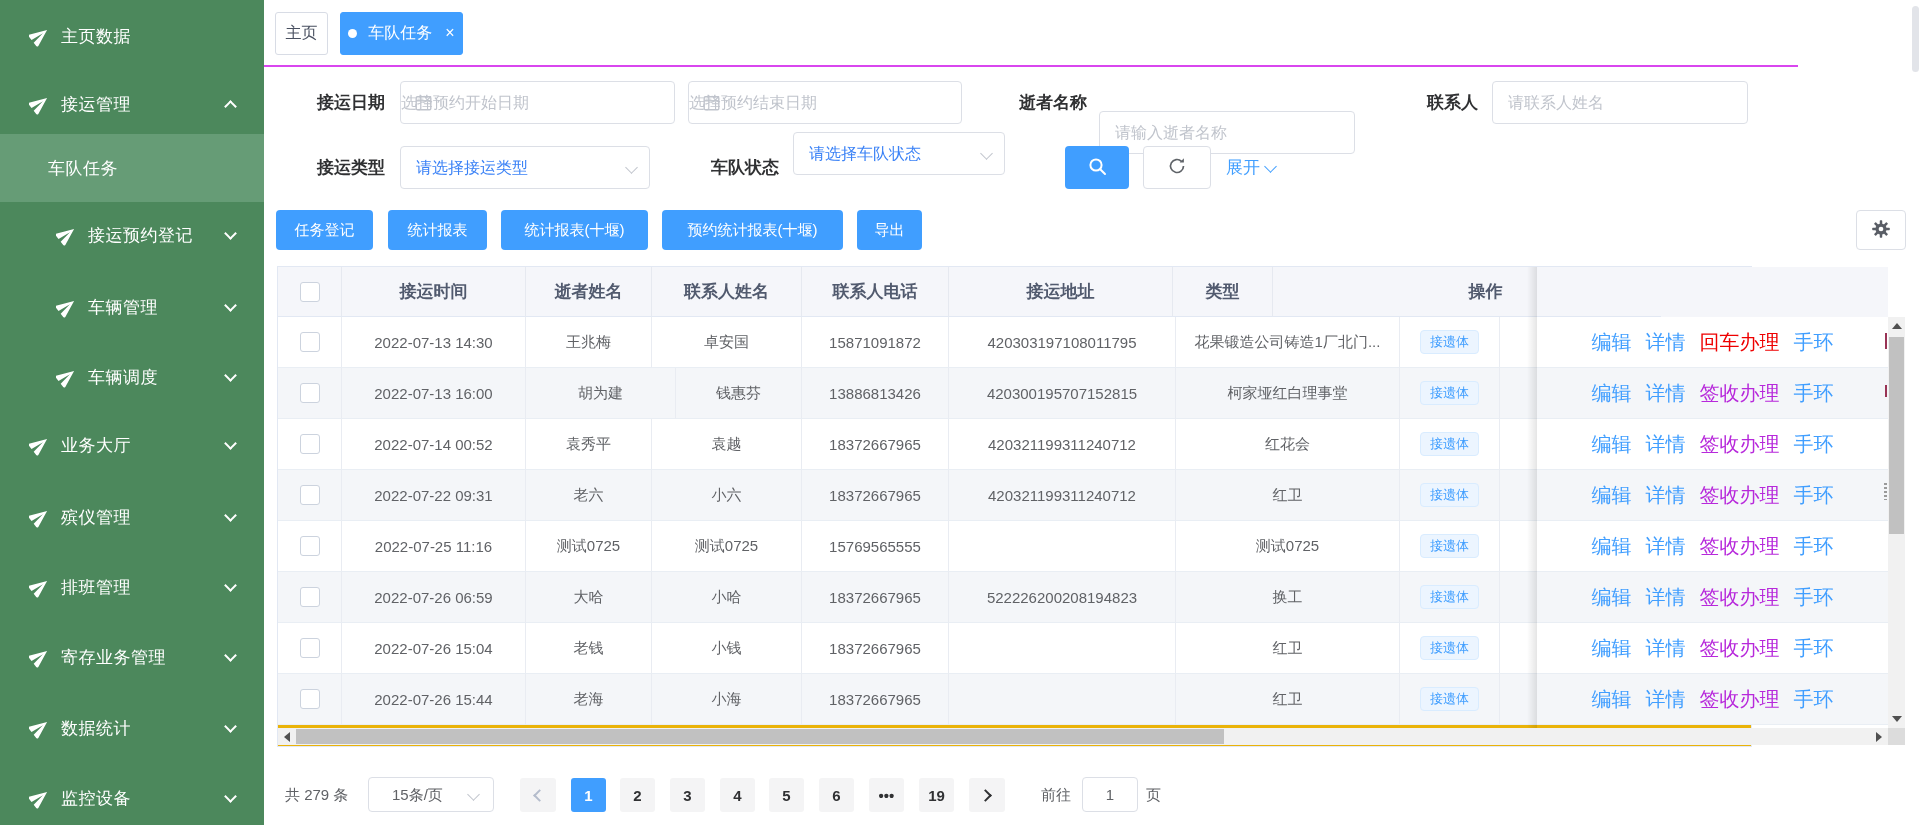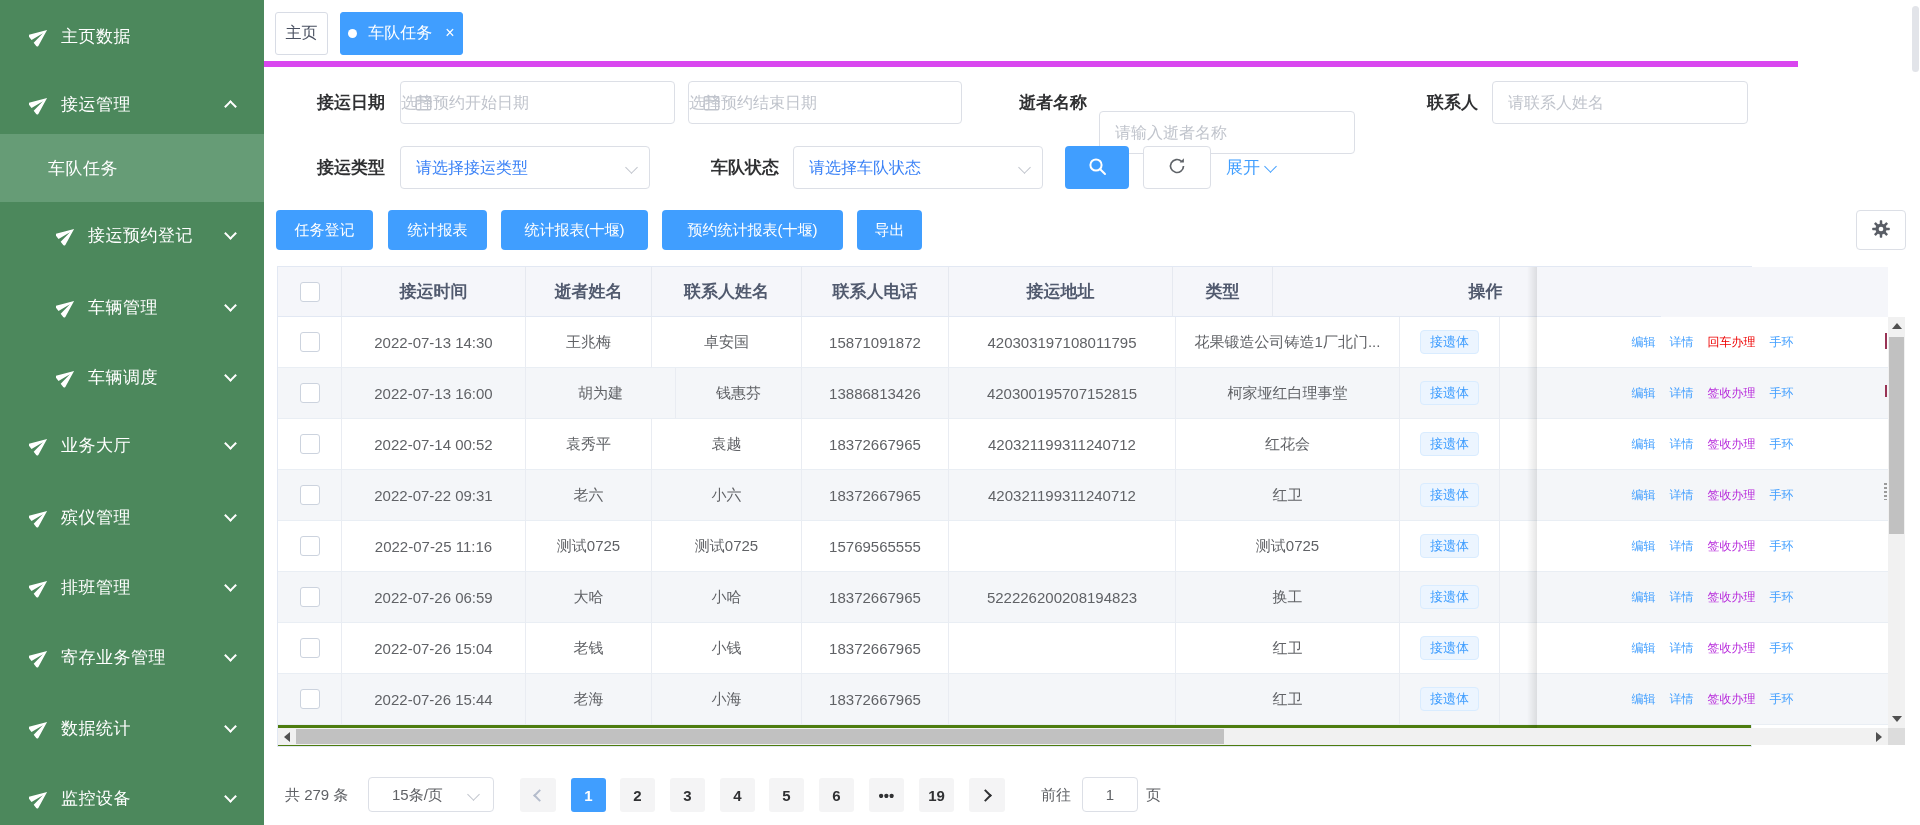--- a/index.html
+++ b/index.html
@@ -22,7 +22,7 @@
 
 .main{position:absolute;left:264px;top:0;width:1656px;height:825px;background:#fff}
 
-.tabbar{position:absolute;left:0;top:0;width:1534px;height:67px;background:#fff;border-bottom:6px solid #d946ef}
+.tabbar{position:absolute;left:0;top:0;width:1534px;height:67px;background:#fff;border-bottom:2px solid #d946ef}
 .tab{position:absolute;top:12px;height:43px;border:1px solid #d8dce5;border-radius:3px;background:#fff;color:#495060;font-size:16px;display:flex;align-items:center;justify-content:center;cursor:pointer}
 .tab-home{left:11px;width:53px}
 .tab-active{left:76px;width:123px;background:#409eff;border-color:#409eff;color:#fff}

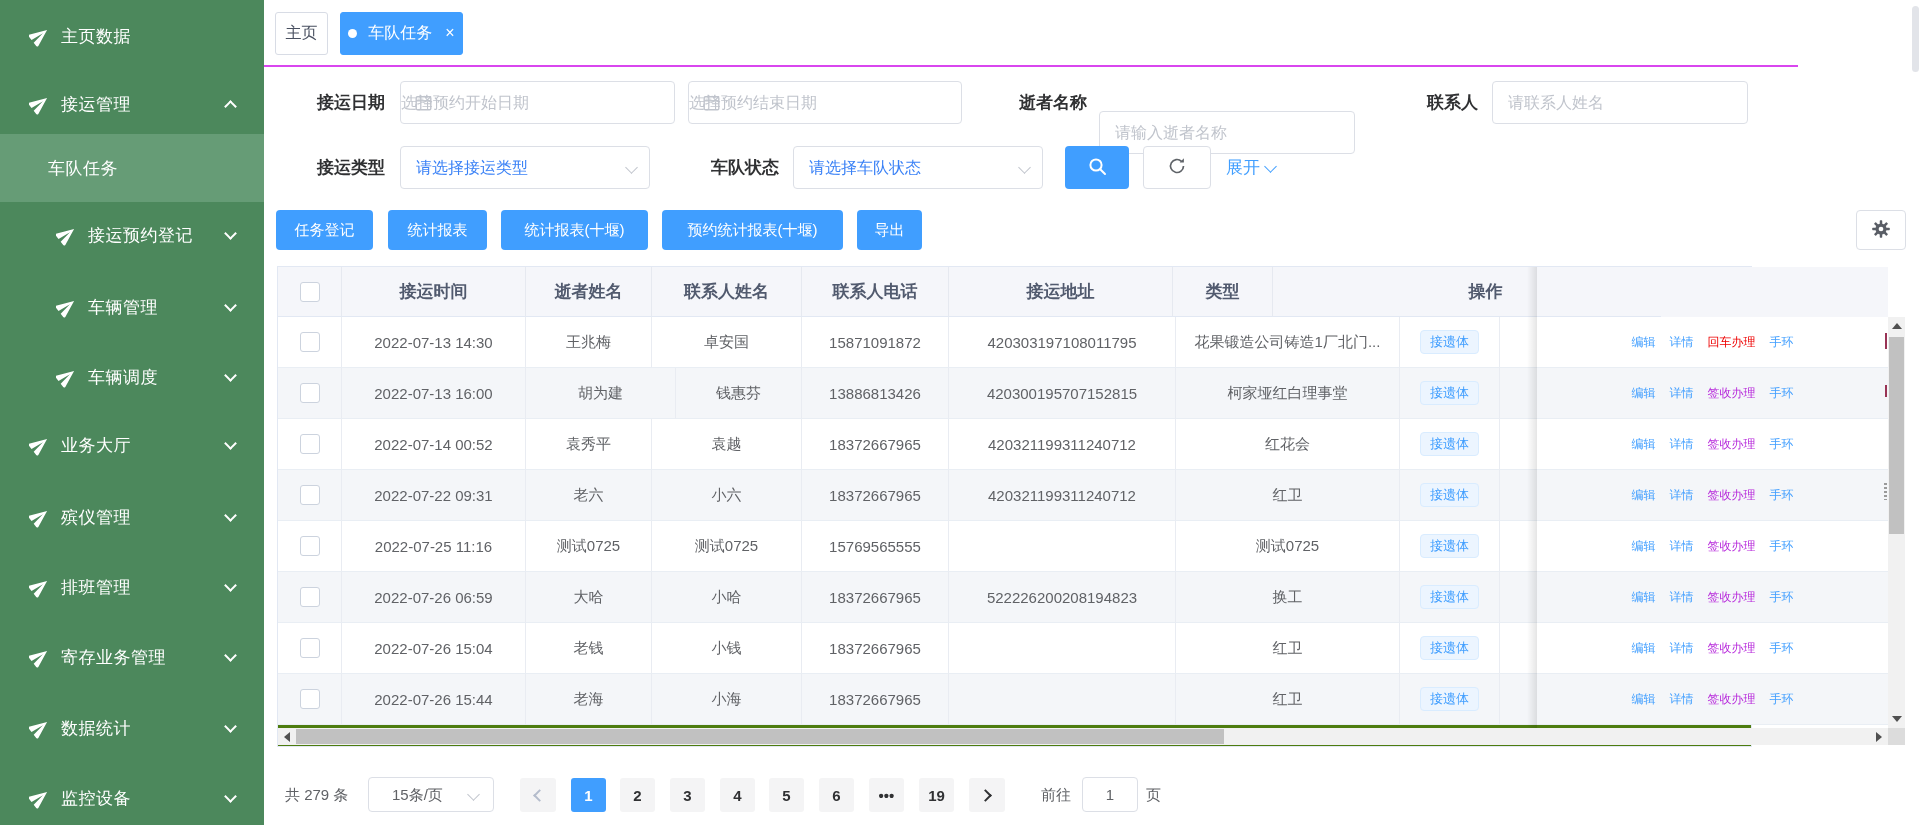--- a/index.html
+++ b/index.html
@@ -262,7 +262,7 @@
     <label class="flabel" style="left:-39px;top:146px">接运类型</label>
     <div class="fselect" style="left:136px;top:146px;width:250px"><span>请选择接运类型</span><i class="sel-chev"></i></div>
     <label class="flabel" style="left:355px;top:146px">车队状态</label>
-    <div class="fselect" style="left:529px;top:146px;width:250px"><span>请选择车队状态</span><i class="sel-chev"></i></div>
+    <div class="fselect" style="left:529px;top:132px;width:212px"><span>请选择车队状态</span><i class="sel-chev"></i></div>
     <button class="btn-search">
         <span><svg width="19" height="19" viewBox="0 0 19 19" fill="none" stroke="#ffffff" stroke-width="2">
             <circle cx="8" cy="8" r="5.6"></circle>

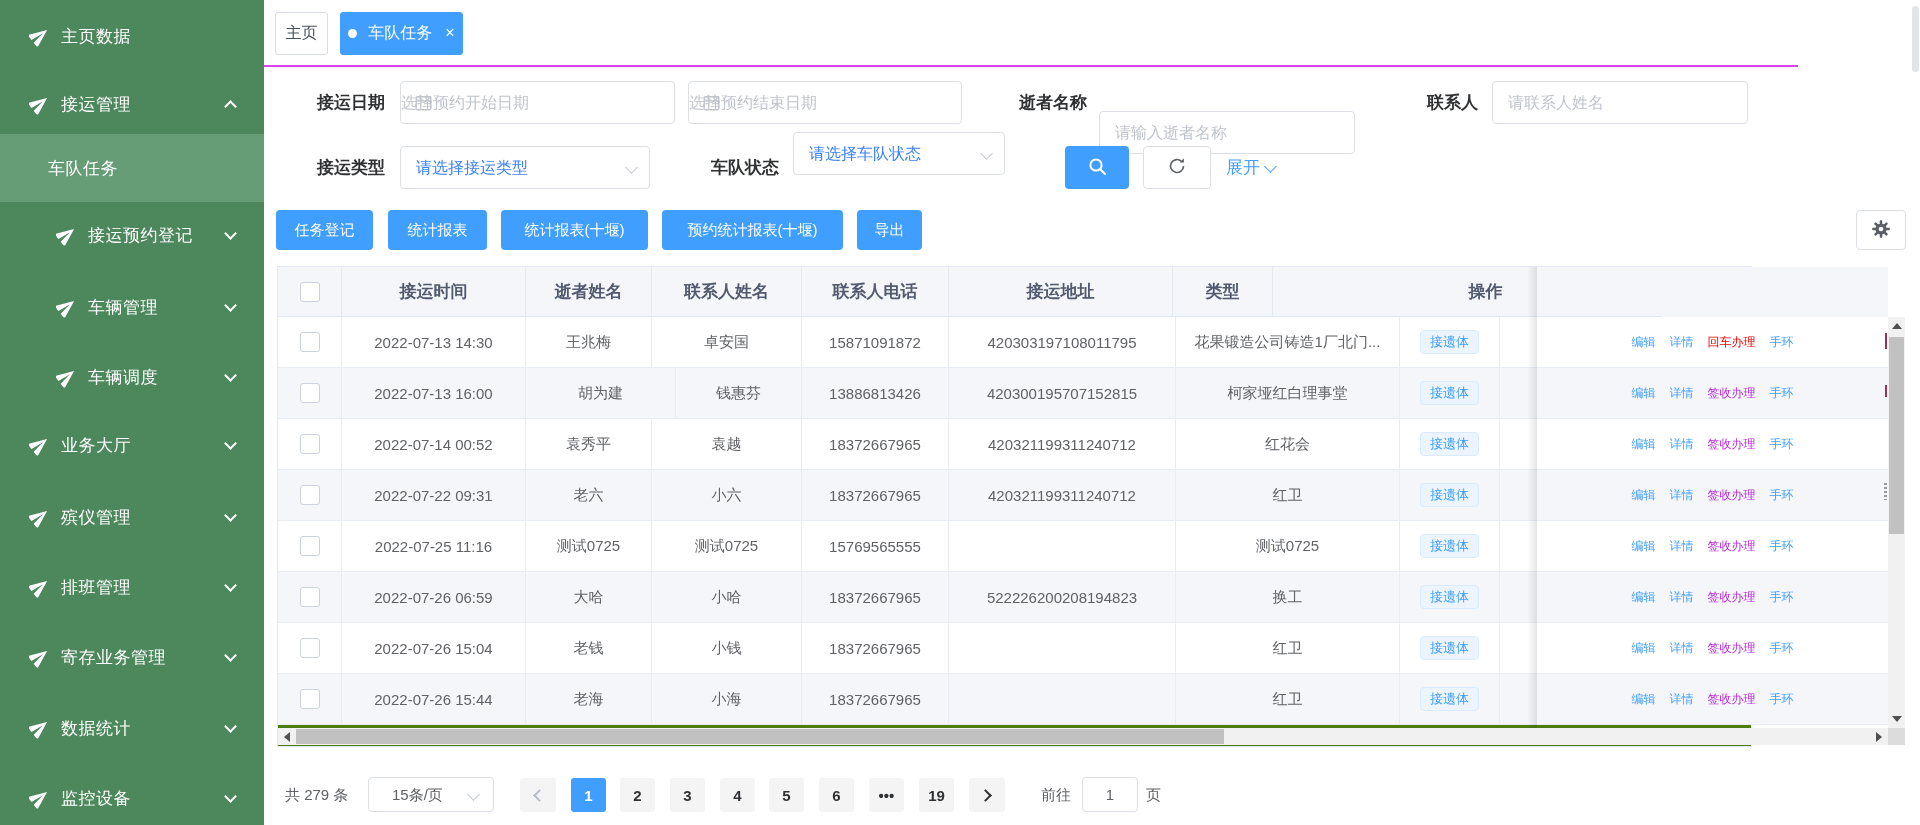--- a/index.html
+++ b/index.html
@@ -47,7 +47,7 @@
 .btn-gear{position:absolute;left:1592px;top:210px;width:50px;height:40px;background:#fff;border:1px solid #dcdfe6;border-radius:4px;cursor:pointer;display:flex;align-items:center;justify-content:center}
 
 
-.twrap{position:absolute;left:13px;top:266px;width:1475px;height:481px;border:1px solid #e2e8f3;background:#4d7c0f}
+.twrap{position:absolute;left:13px;top:266px;width:1475px;height:481px;border:1px solid #e2e8f3;background:#eab308}
 .thead{position:absolute;left:0;top:0;width:1610px;height:50px;background:#f5f6fa;display:flex}
 .th{height:50px;border-right:1px solid #e6e9f0;border-bottom:1px solid #e2e8f3;display:flex;align-items:center;justify-content:center;font-weight:bold;font-size:17px;color:#515a6e;background:#f5f6fa}
 .tbody{position:absolute;left:0;top:50px;width:1610px;height:411px;overflow:hidden}

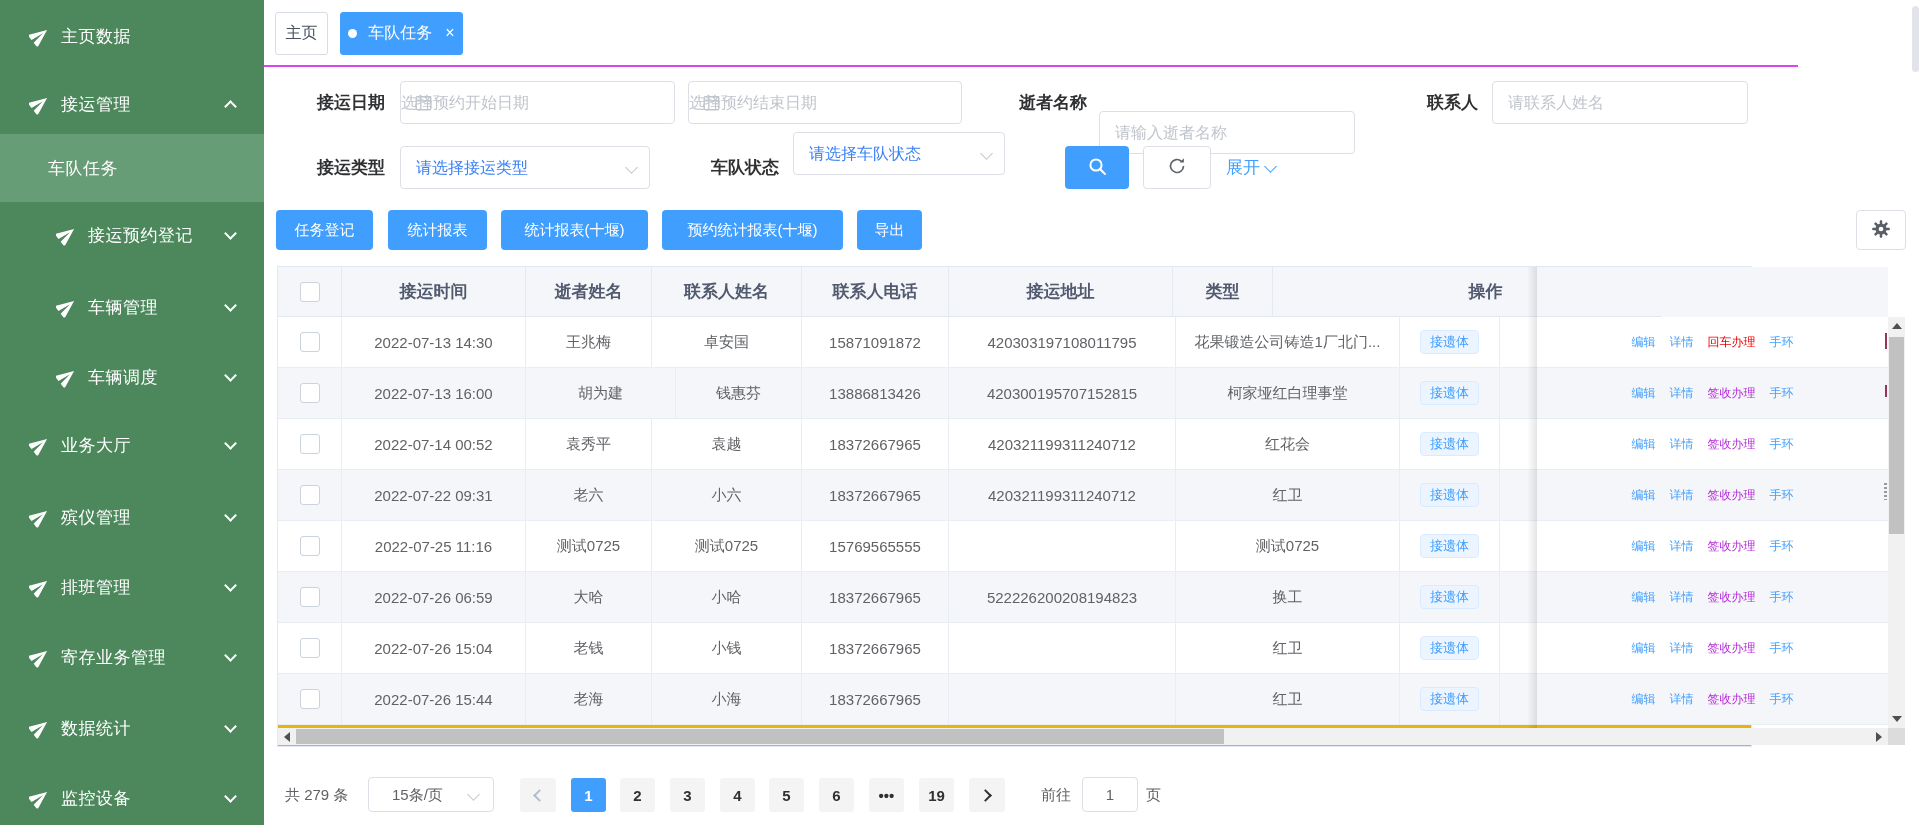--- a/index.html
+++ b/index.html
@@ -58,7 +58,7 @@
 .td.c9,.th.c9{border-right:none}
 .cbx{width:20px;height:20px;border:1px solid #ccd3de;border-radius:3px;background:#fff;cursor:pointer}
 .tag{display:inline-block;height:24px;line-height:22px;padding:0 9px;background:#ecf5ff;border:1px solid #d9ecff;border-radius:4px;color:#409eff;font-size:13px}
-.op{cursor:pointer;font-size:12px}
+.op{cursor:pointer;font-size:20px}
 .op + .op{margin-left:14px}
 .op[data-variant="blue"]{color:#409eff}
 .op[data-variant="red"]{color:#ee0000}

